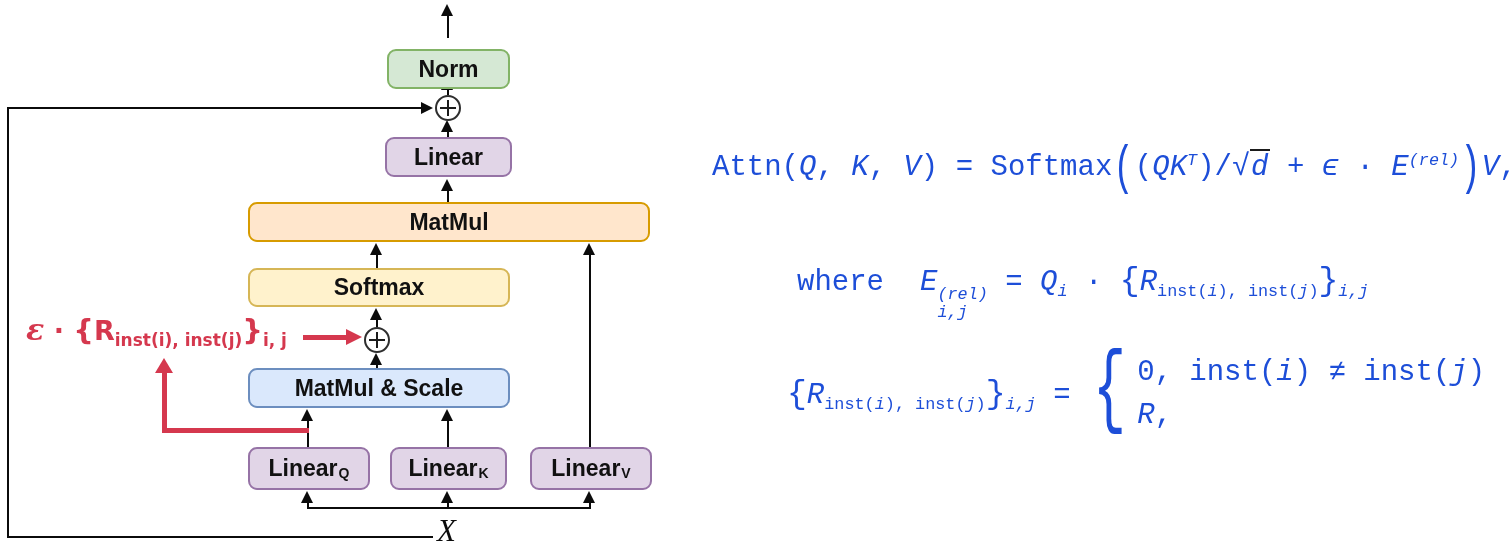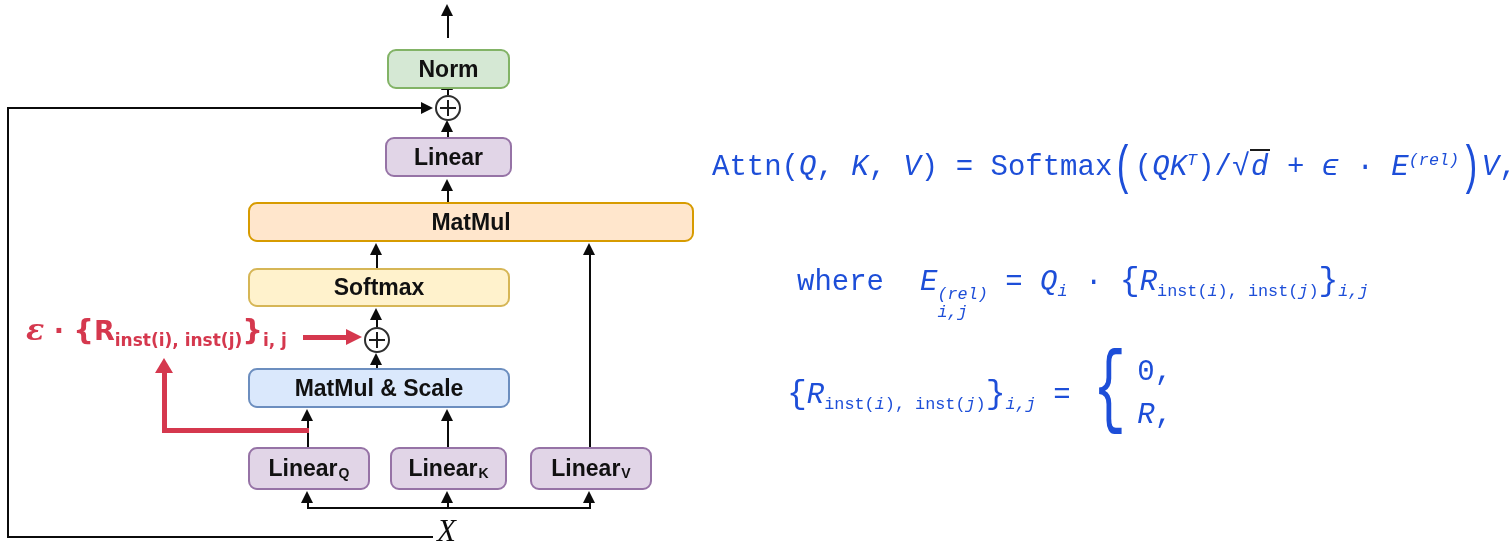--- a/index.html
+++ b/index.html
@@ -103,7 +103,7 @@
     <div class="vl" style="left:447px;top:191px;height:11px;"></div>
     <div class="ah-up" style="left:441px;top:179px;"></div>
 
-    <div class="box orange" style="left:248px;top:202px;width:446px;height:40px;">
+    <div class="box orange" style="left:248px;top:202px;width:402px;height:40px;">
         <span>MatMul</span>
       </div>
 

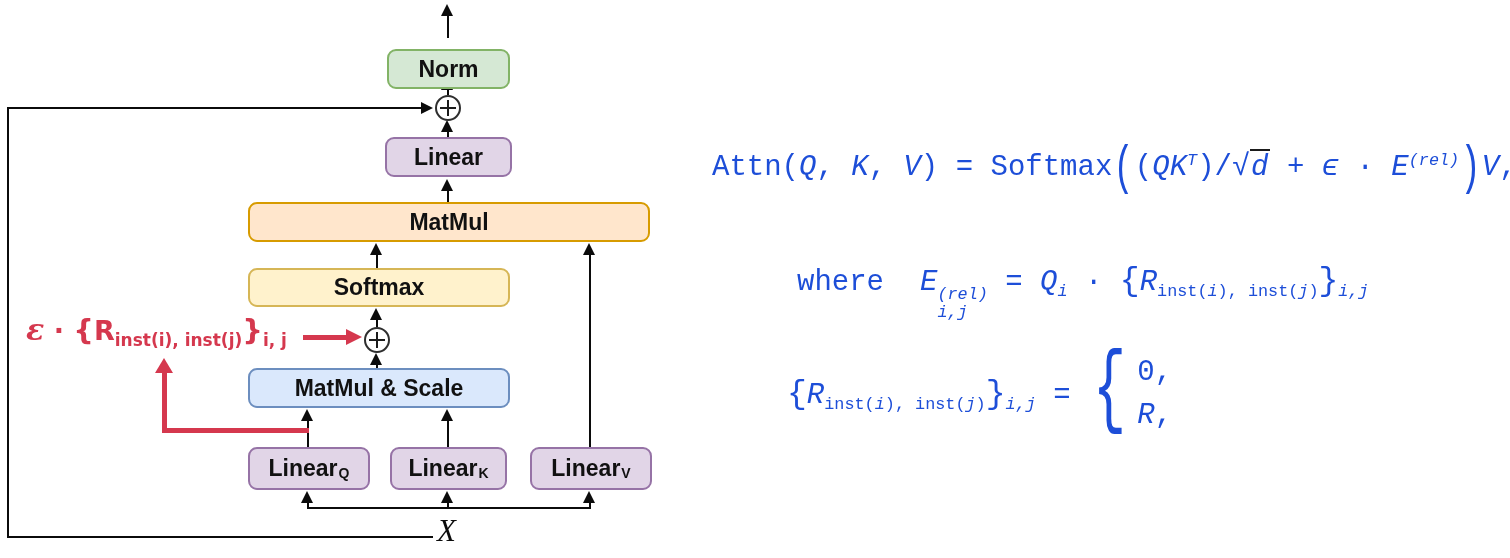--- a/index.html
+++ b/index.html
@@ -179,7 +179,7 @@
         <span class="lhs"><span class="br">{</span><span class="it">R</span><span class="sub">inst(</span><span class="sub it">i</span><span class="sub">), inst(</span><span class="sub it">j</span><span class="sub">)</span><span class="br">}</span><span class="sub it">i,j</span><span> = </span></span>
         <span class="cases-brace">{</span>
         <span class="cases-rows">
-          <span class="cases-row"><span class="cval"><span>0,</span></span></span>
+          <span class="cases-row"><span class="cval"><span>0,</span></span><span><span>inst(</span><span class="it">i</span><span>) ≠ </span><span>inst(</span><span class="it">j</span><span>)</span></span></span>
           <span class="cases-row"><span class="cval"><span class="it">R</span><span>,</span></span></span>
         </span>
       </div>

